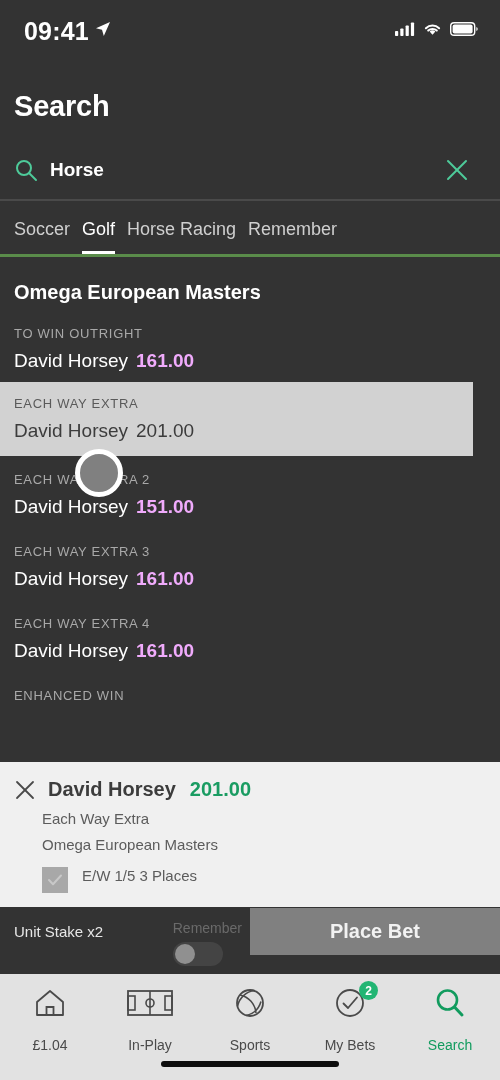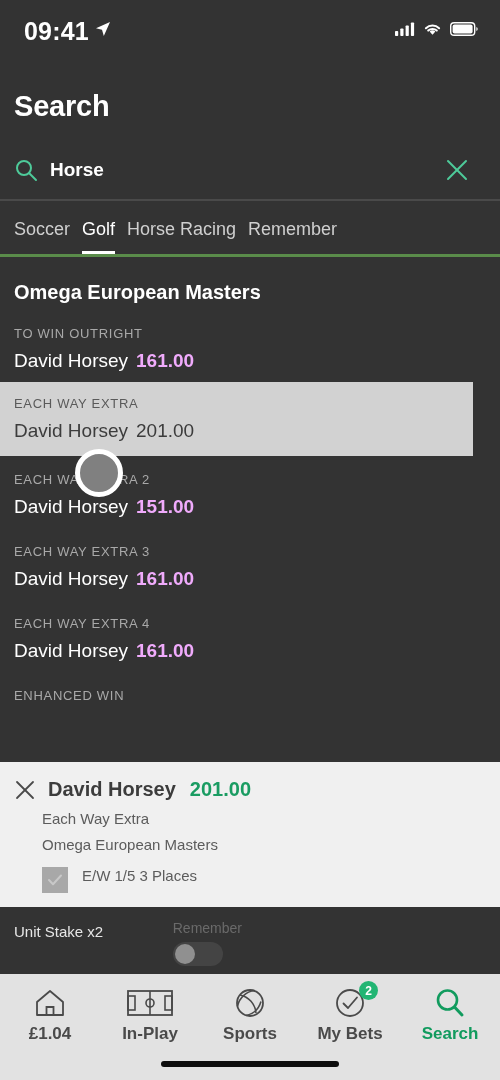--- a/index.html
+++ b/index.html
@@ -385,6 +385,9 @@
       <span class="ab-toggle"></span>
     </div>
   </div>
+  <div class="ab-place">
+    <span class="ab-place-label">Place Bet</span>
+  </div>
 </div>
 
 <div class="bottomnav">

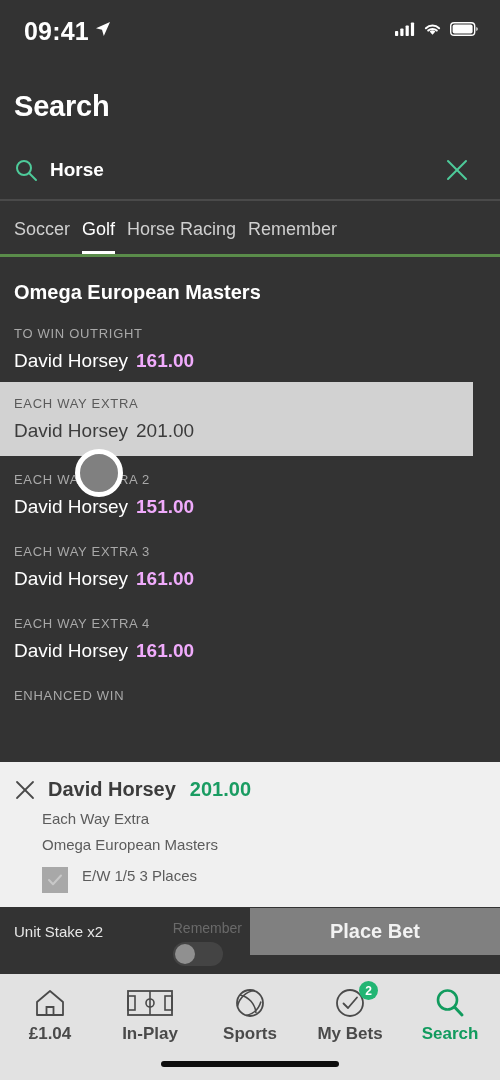--- a/index.html
+++ b/index.html
@@ -219,7 +219,7 @@
     position:relative;
   }
   .nav-icon { height:38px; display:flex; align-items:center; justify-content:center; position:relative; }
-  .nav-label { font-size:17px; font-weight:bold; color:#4a4a4a; margin-top:2px; }
+  .nav-label { font-size:14px; font-weight:normal; color:#4a4a4a; margin-top:15px; }
   .nav-item.active .nav-label { color:#119b5e; }
   .nav-badge {
     position:absolute;

